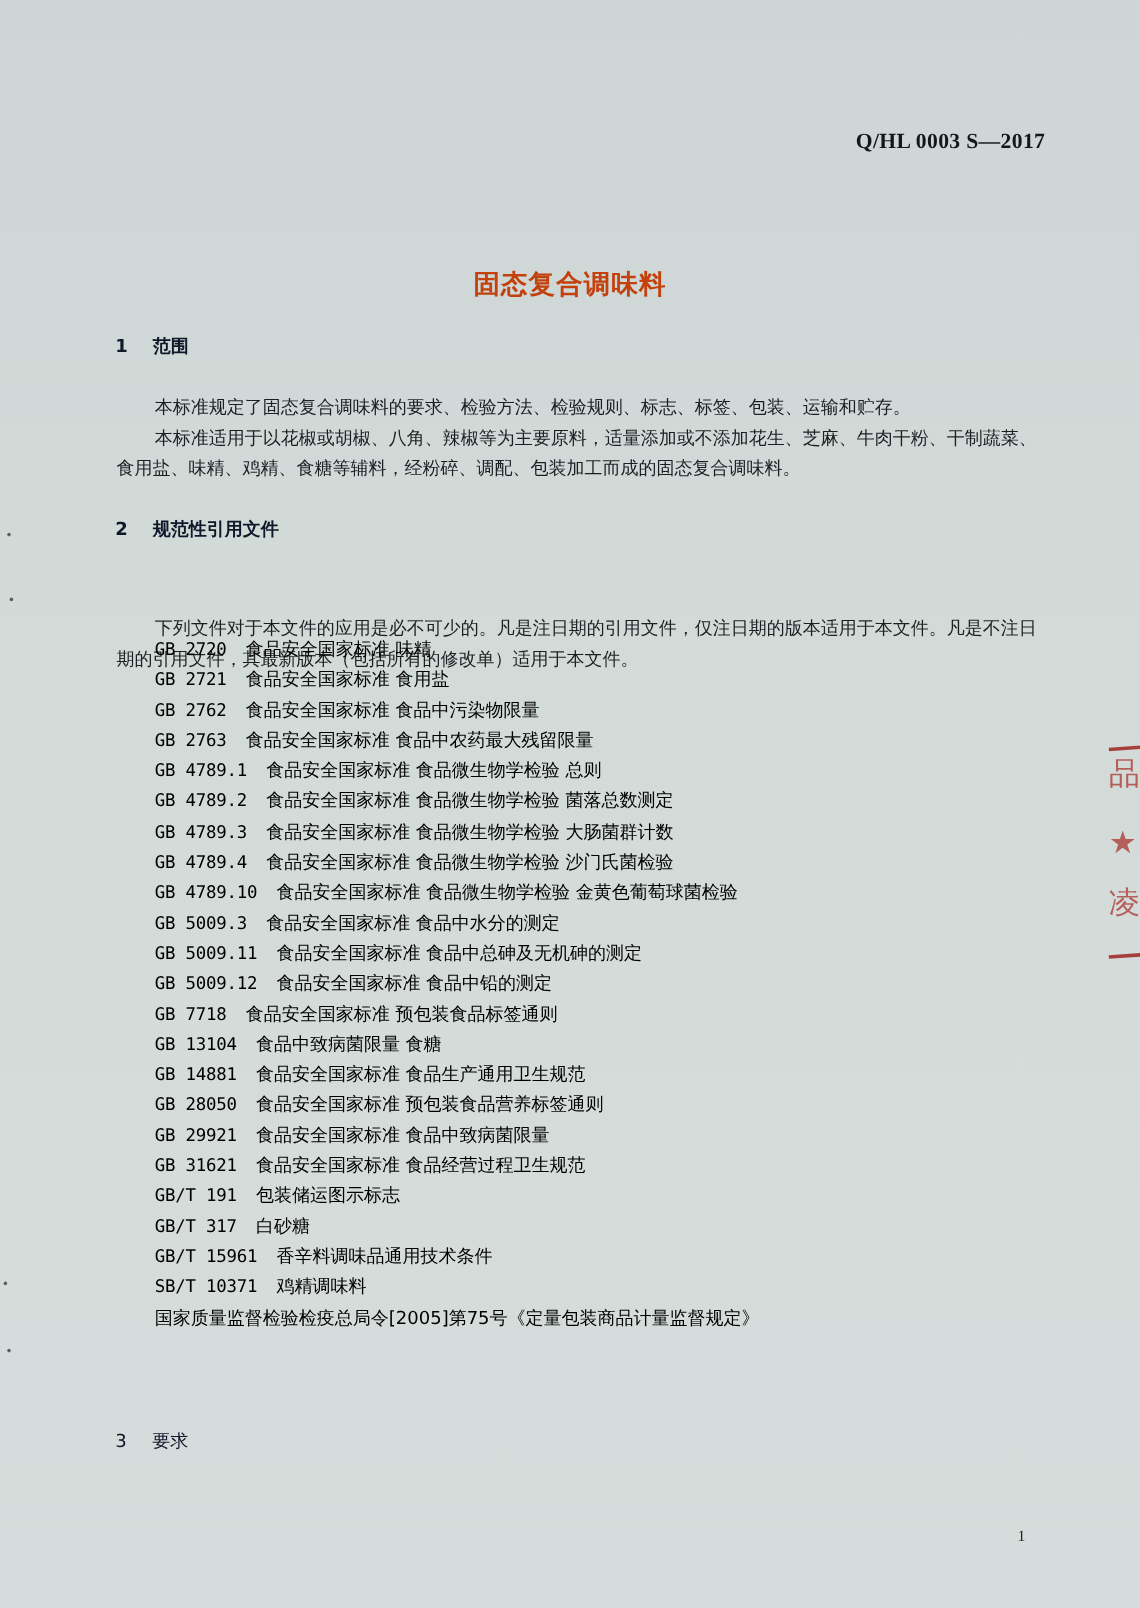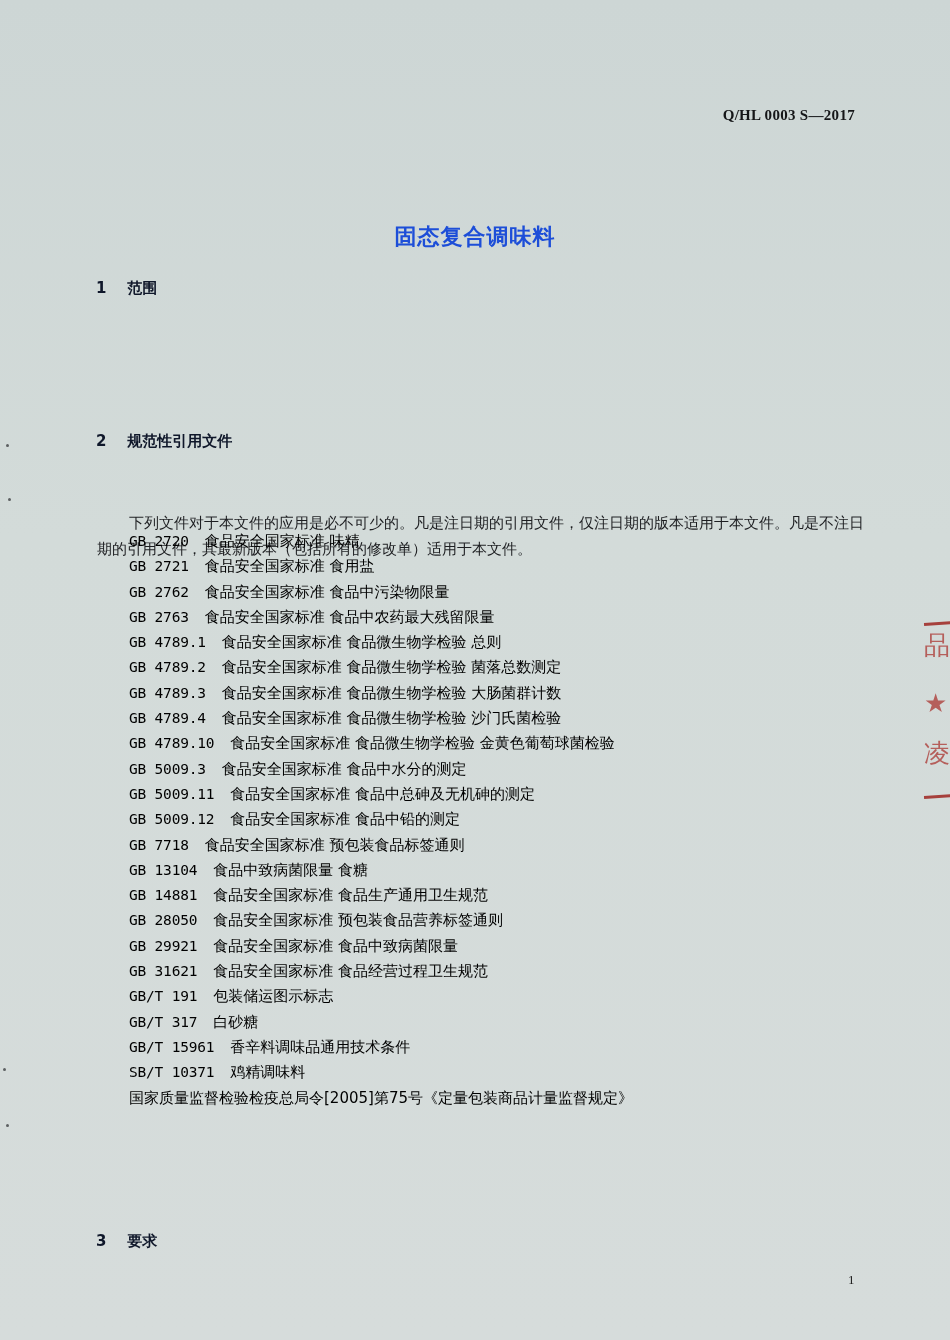--- a/index.html
+++ b/index.html
@@ -23,9 +23,9 @@
     .doc-code {
       position: absolute;
       top: 107px;
-      right: 95px;
+      right: 79px;
       font-family: "Liberation Serif", "DejaVu Serif", serif;
-      font-size: 15px;
+      font-size: 18px;
       letter-spacing: 0.3px;
       color: #151618;
     }

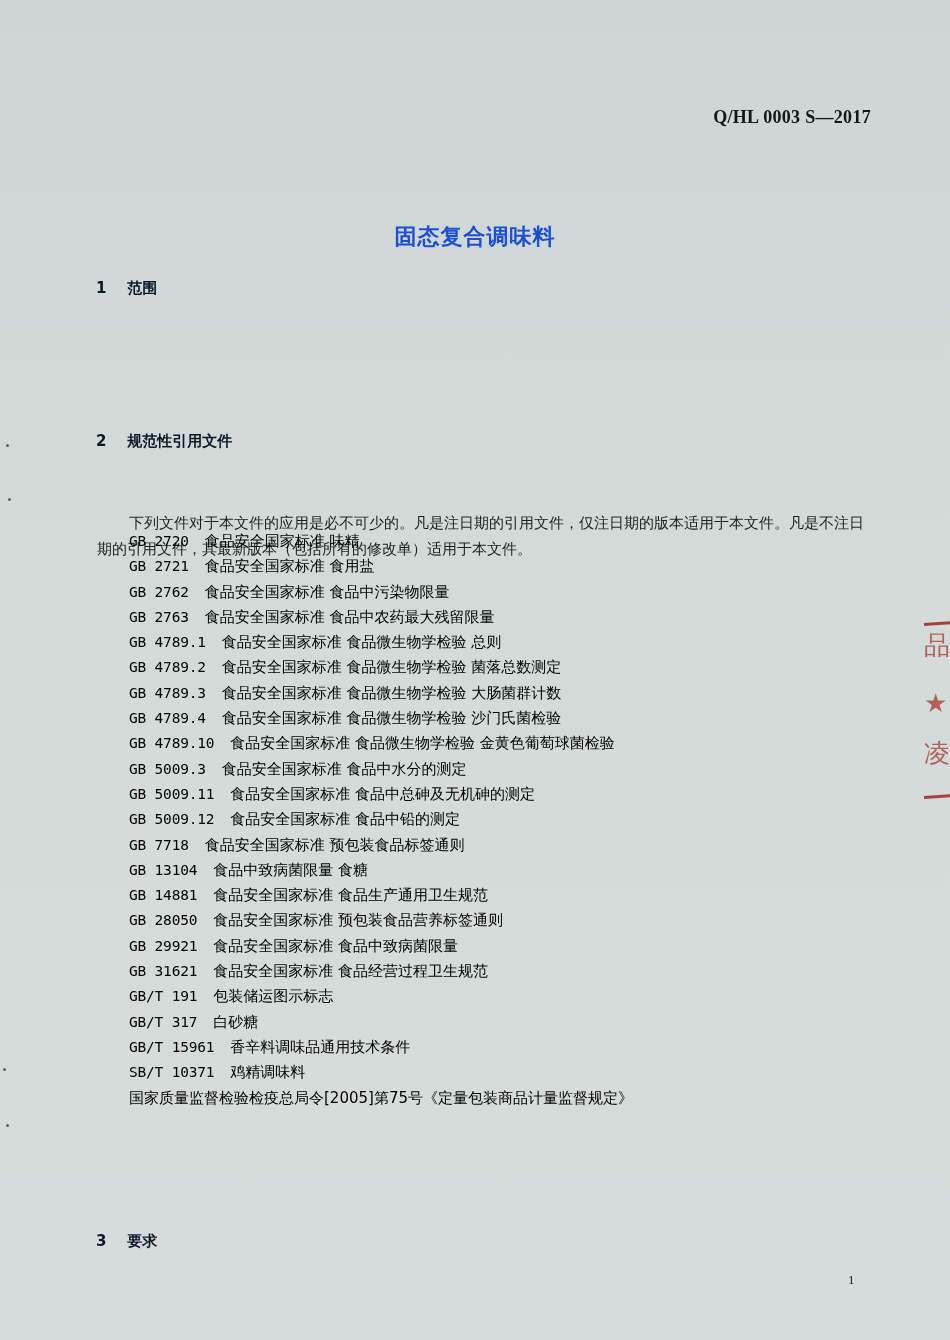--- a/index.html
+++ b/index.html
@@ -41,7 +41,7 @@
       font-size: 22px;
       font-weight: bold;
       letter-spacing: 1px;
-      color: #1d4ed8;
+      color: #c2410c;
     }
     .section-heading {
       position: absolute;

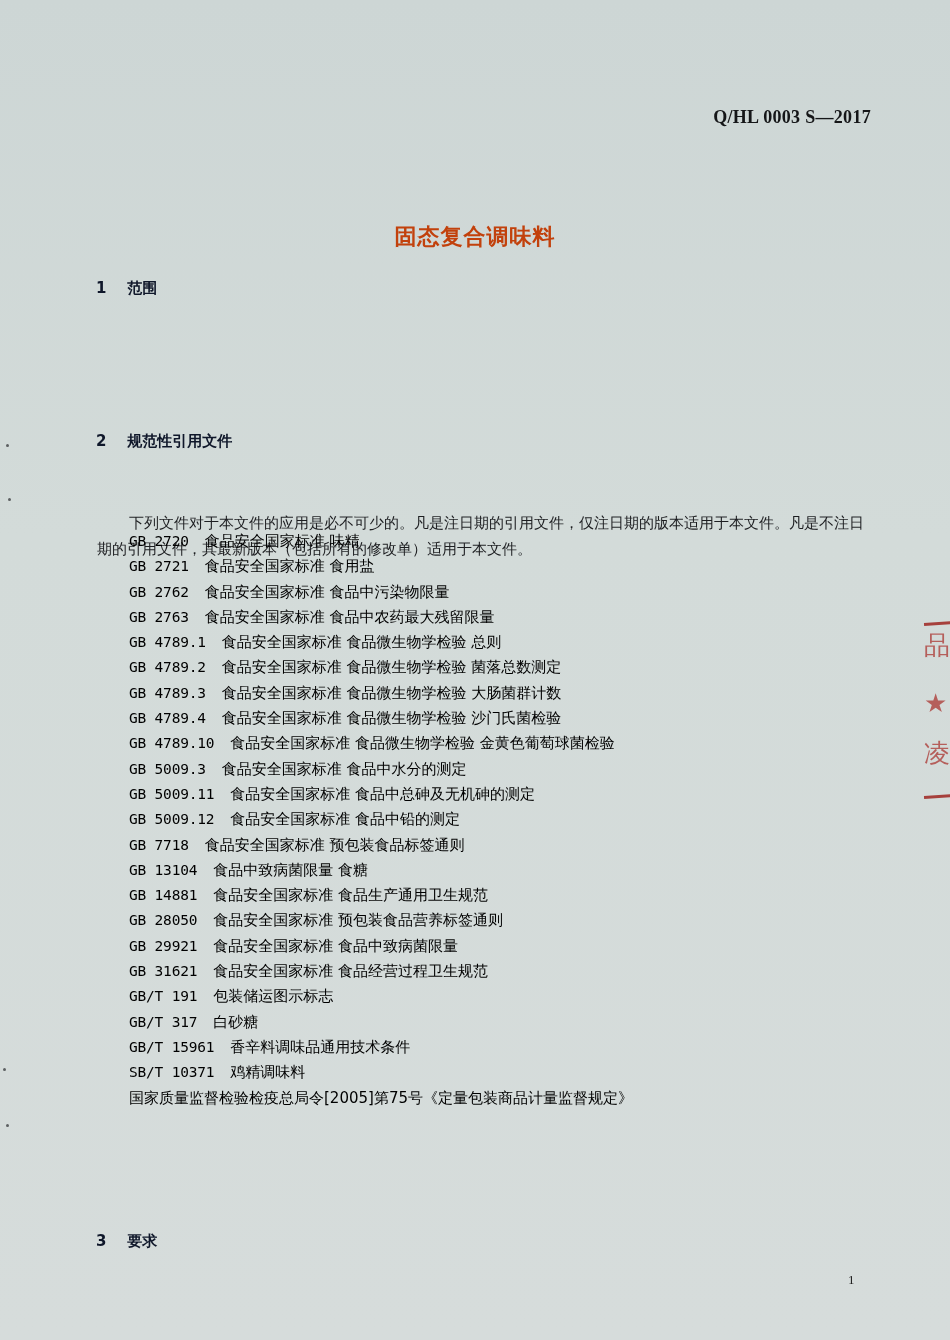--- a/index.html
+++ b/index.html
@@ -150,6 +150,10 @@
     <span>范围</span>
   </div>
 
+  <div class="para" style="top:327px;">
+    <p class="indent">本标准规定了固态复合调味料的要求、检验方法、检验规则、标志、标签、包装、运输和贮存。</p>
+    <p class="indent">本标准适用于以花椒或胡椒、八角、辣椒等为主要原料，适量添加或不添加花生、芝麻、牛肉干粉、干制蔬菜、食用盐、味精、鸡精、食糖等辅料，经粉碎、调配、包装加工而成的固态复合调味料。</p>
+  </div>
 
   <div class="section-heading" style="top:432px;">
     <span class="num">2</span>

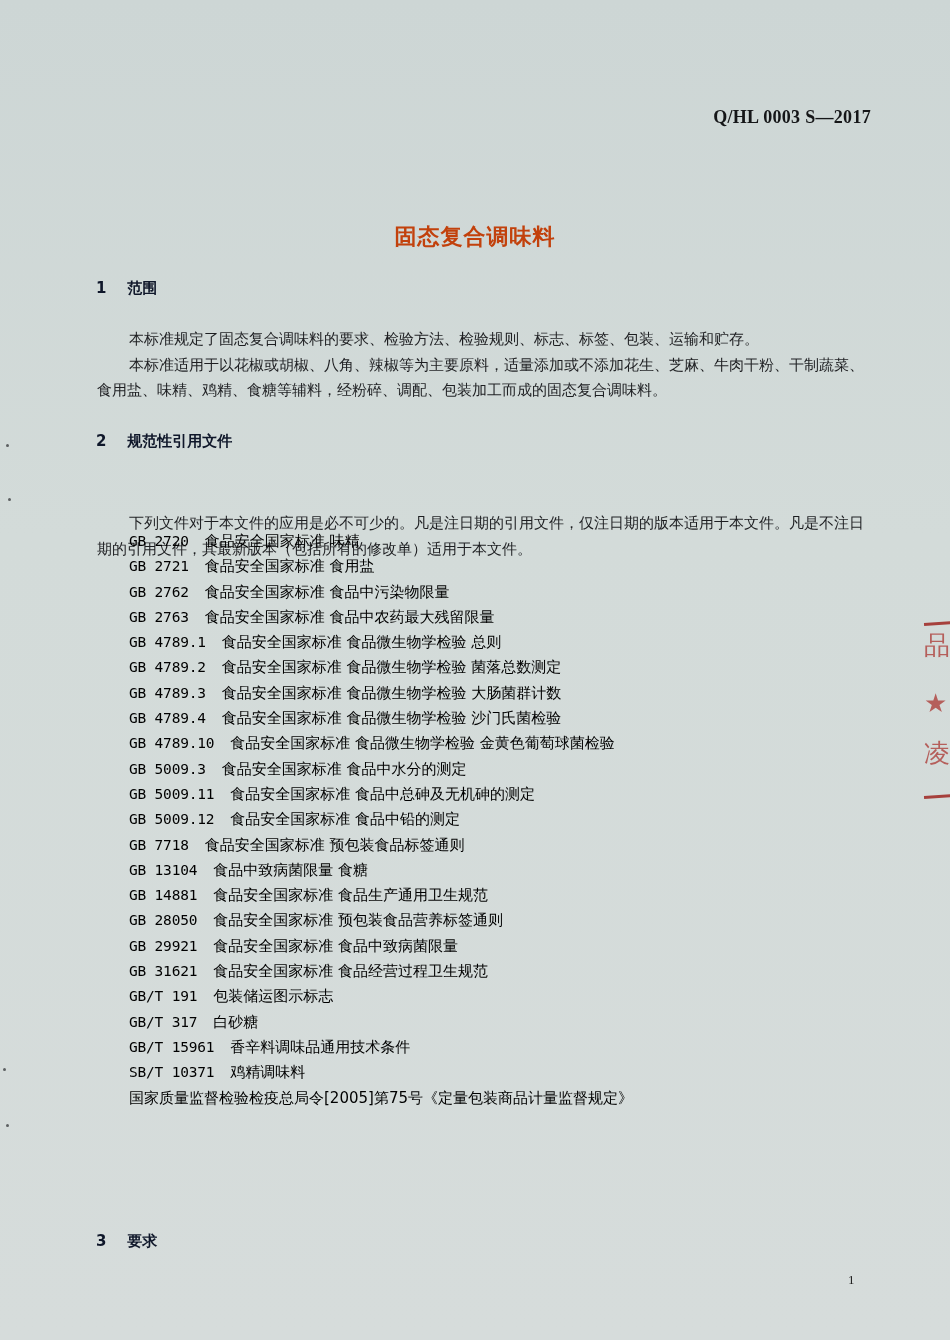--- a/index.html
+++ b/index.html
@@ -190,7 +190,7 @@
     <li><span class="title" style="margin-left:0">国家质量监督检验检疫总局令[2005]第75号《定量包装商品计量监督规定》</span></li>
   </ul>
 
-  <div class="section-heading" style="top:1232px; font-weight:bold;">
+  <div class="section-heading" style="top:1192px; font-weight:normal;">
     <span class="num">3</span>
     <span>要求</span>
   </div>

